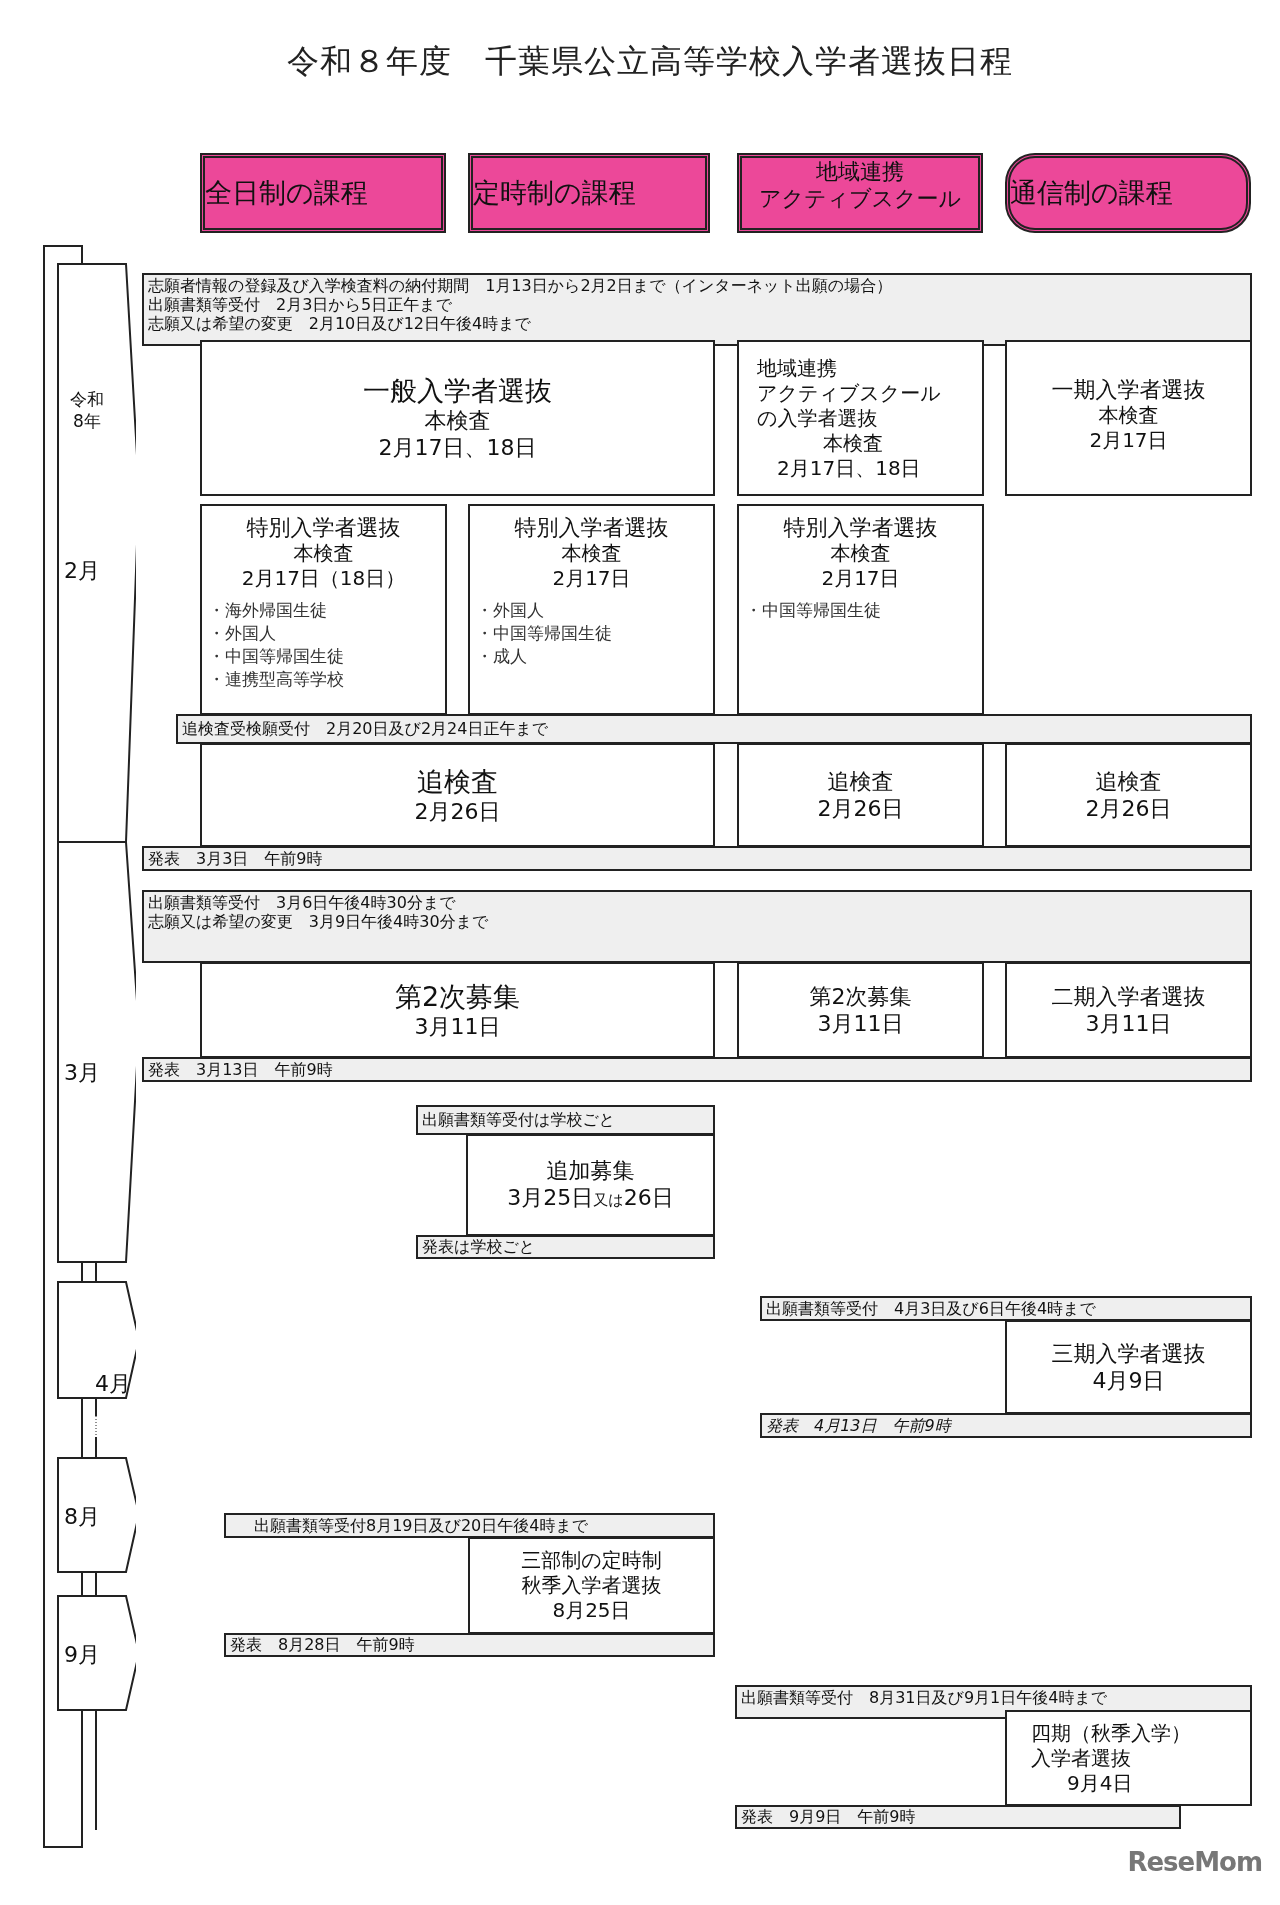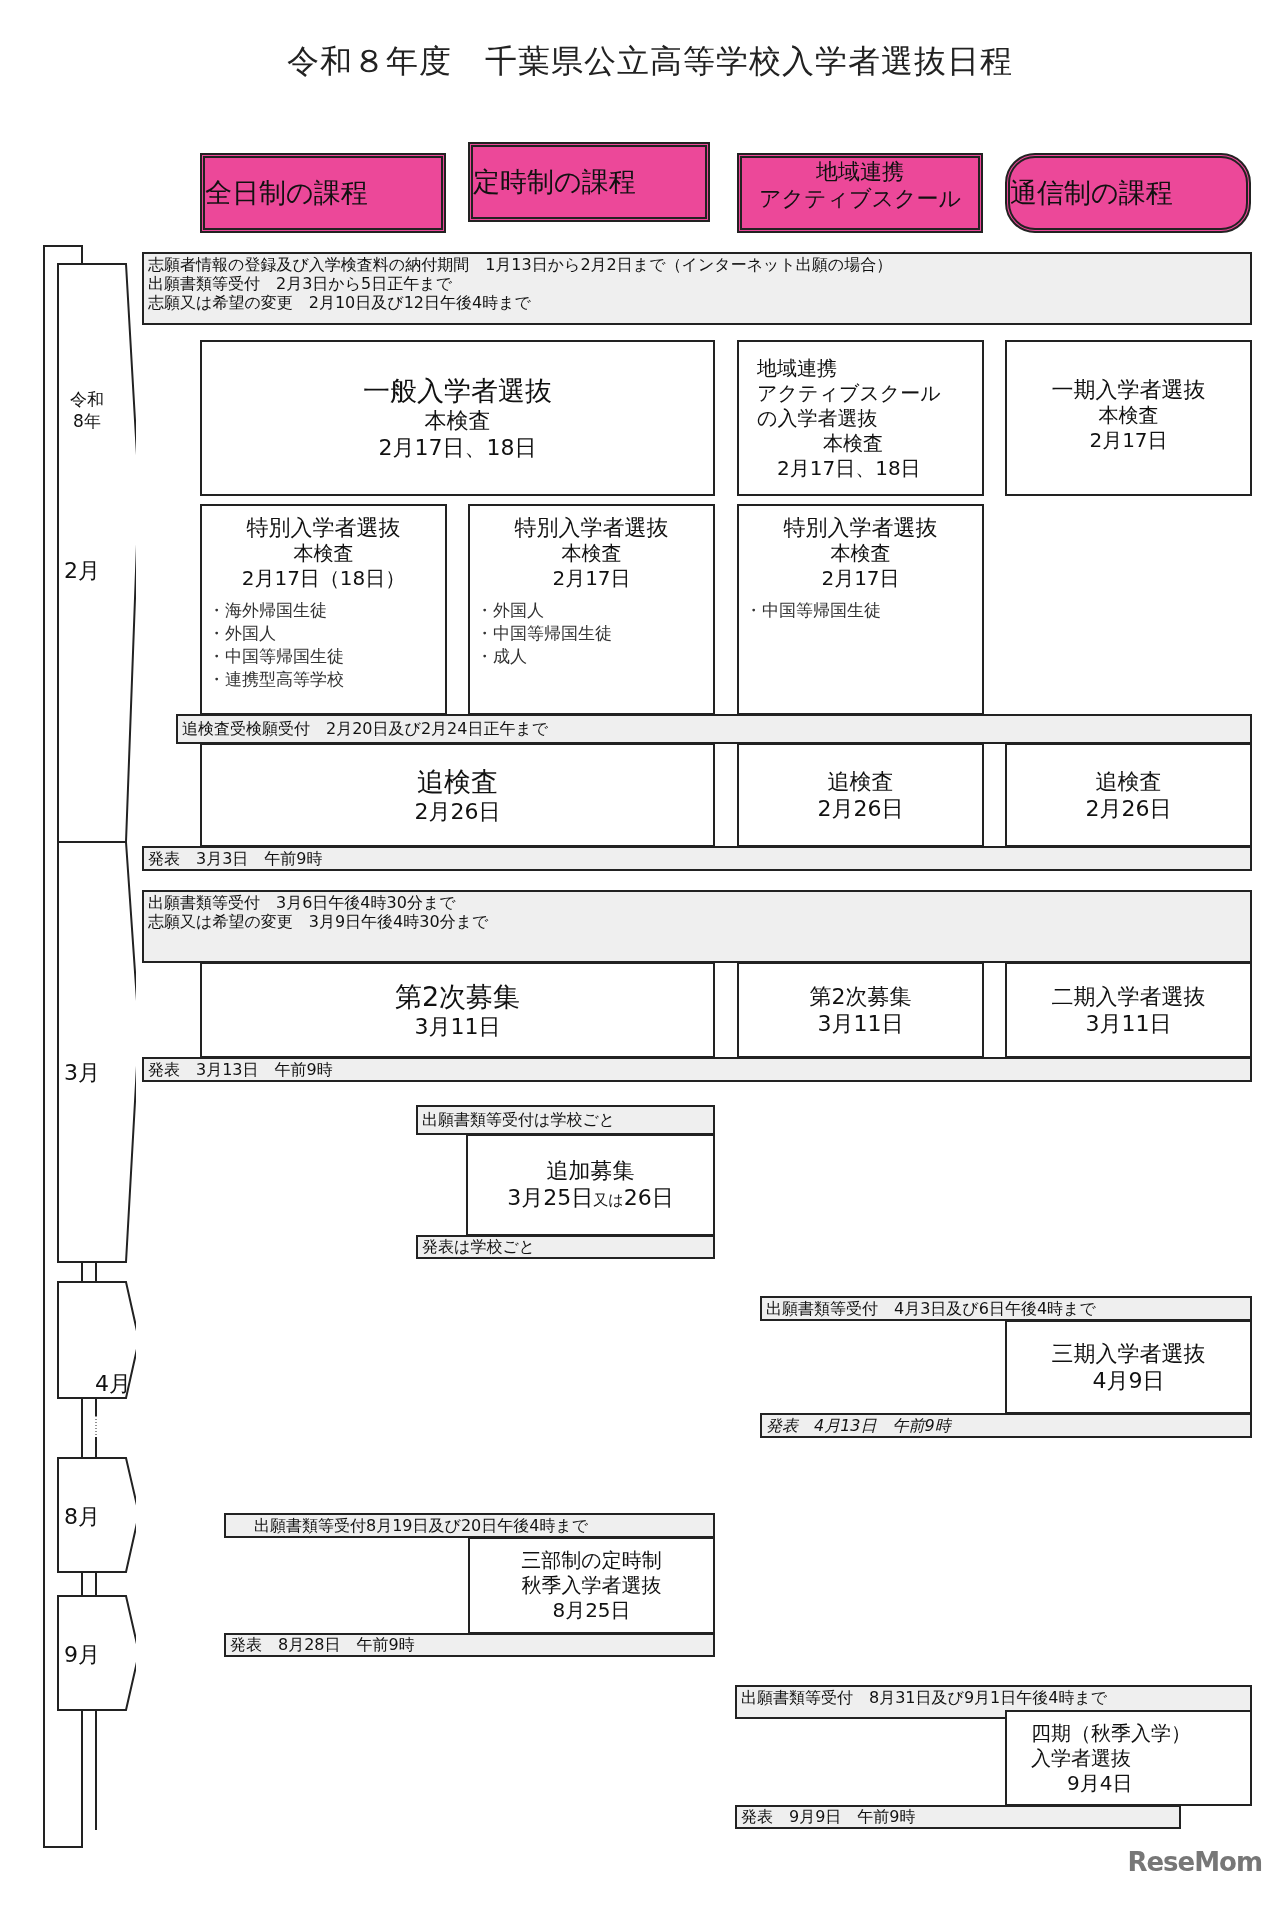--- a/index.html
+++ b/index.html
@@ -33,7 +33,7 @@
 <div class="abs hdr" style="left:200px;top:153px;width:246px;height:80px;">
   <span>全日制の課程</span>
 </div>
-<div class="abs hdr" style="left:468px;top:142px;width:242px;height:80px;">
+<div class="abs hdr" style="left:468px;top:153px;width:242px;height:80px;">
   <span>定時制の課程</span>
 </div>
 <div class="abs hdr small" style="left:737px;top:153px;width:246px;height:80px;flex-direction:column;">

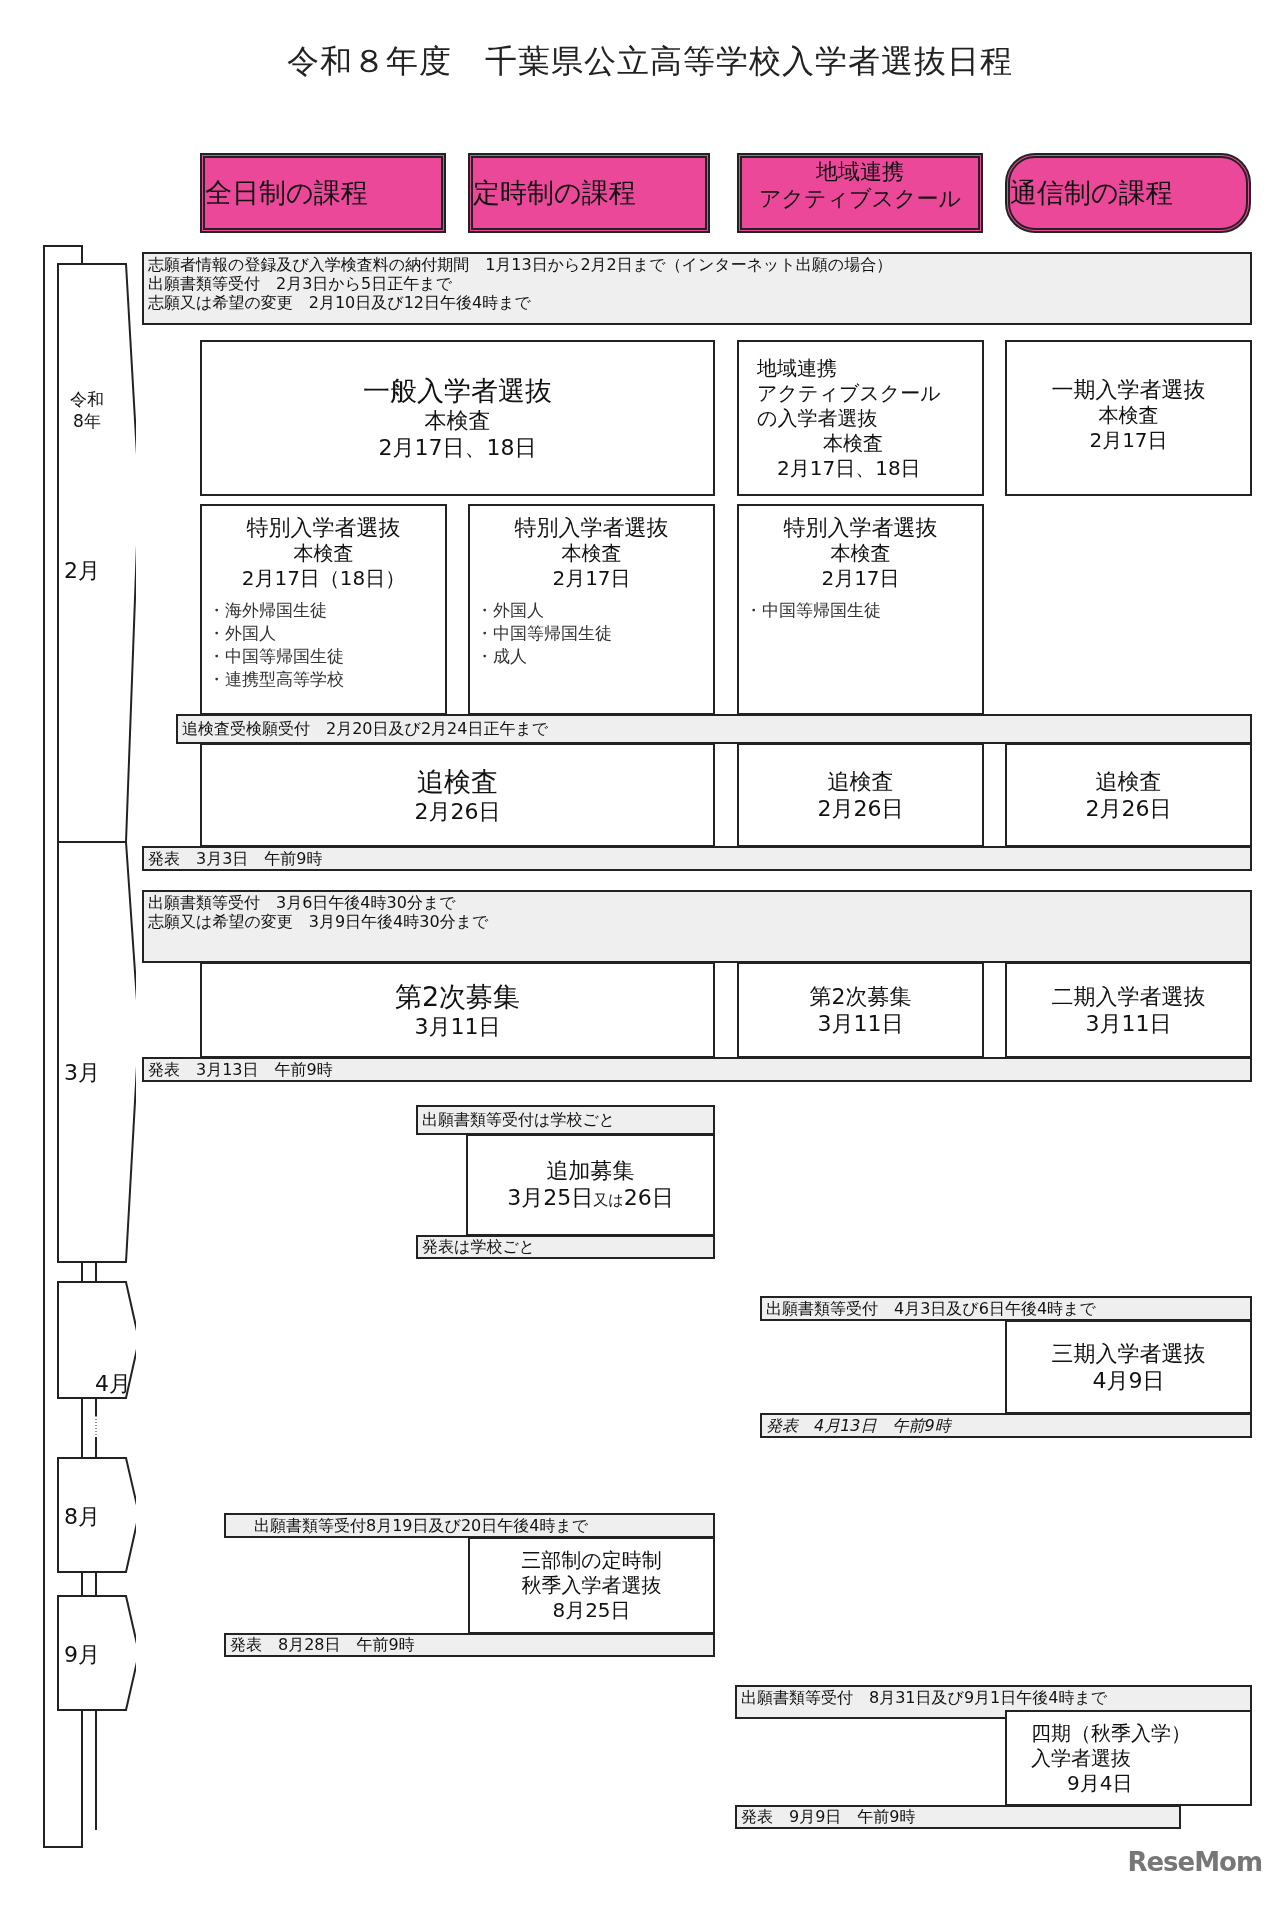--- a/index.html
+++ b/index.html
@@ -76,7 +76,7 @@
 <div class="abs month-label" style="left:64px;top:1502px;">8月</div>
 <div class="abs month-label" style="left:64px;top:1640px;">9月</div>
 
-<div class="abs gray" style="left:142px;top:252px;width:1110px;height:73px;">
+<div class="abs gray" style="left:142px;top:273px;width:1110px;height:73px;">
   <div>志願者情報の登録及び入学検査料の納付期間　1月13日から2月2日まで（インターネット出願の場合）</div>
   <div>出願書類等受付　2月3日から5日正午まで</div>
   <div>志願又は希望の変更　2月10日及び12日午後4時まで</div>

